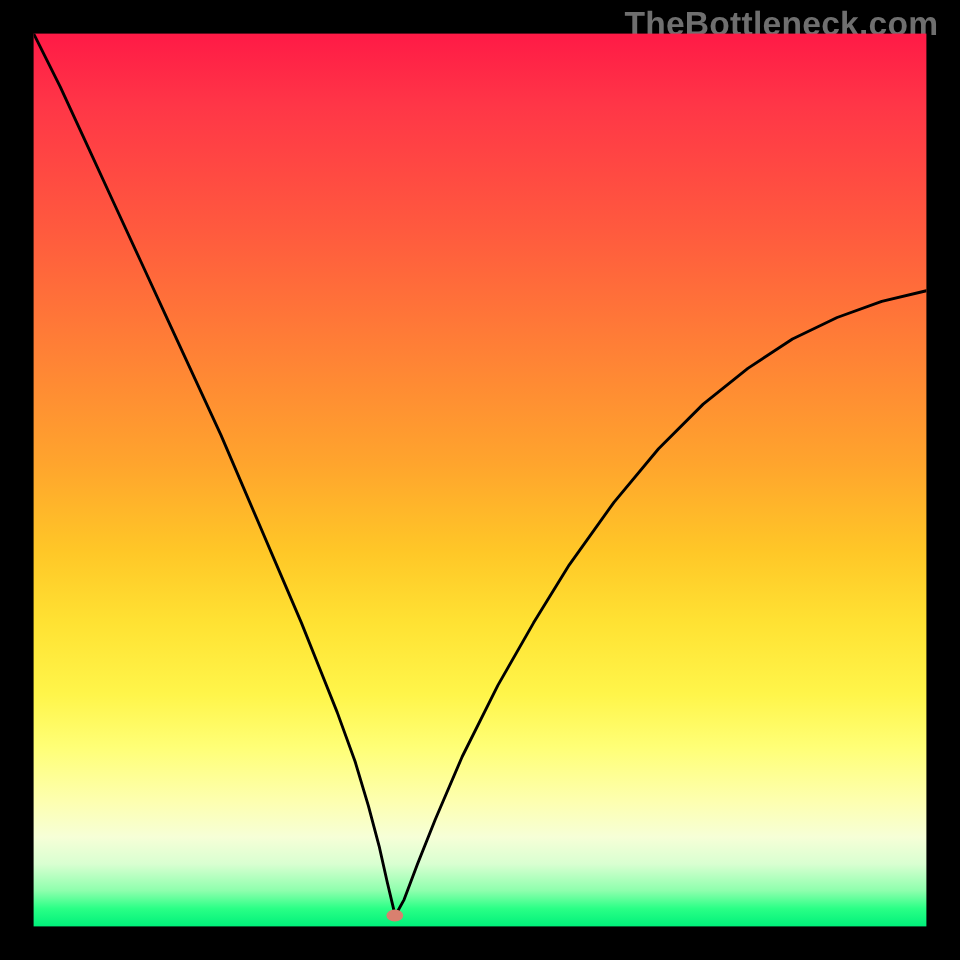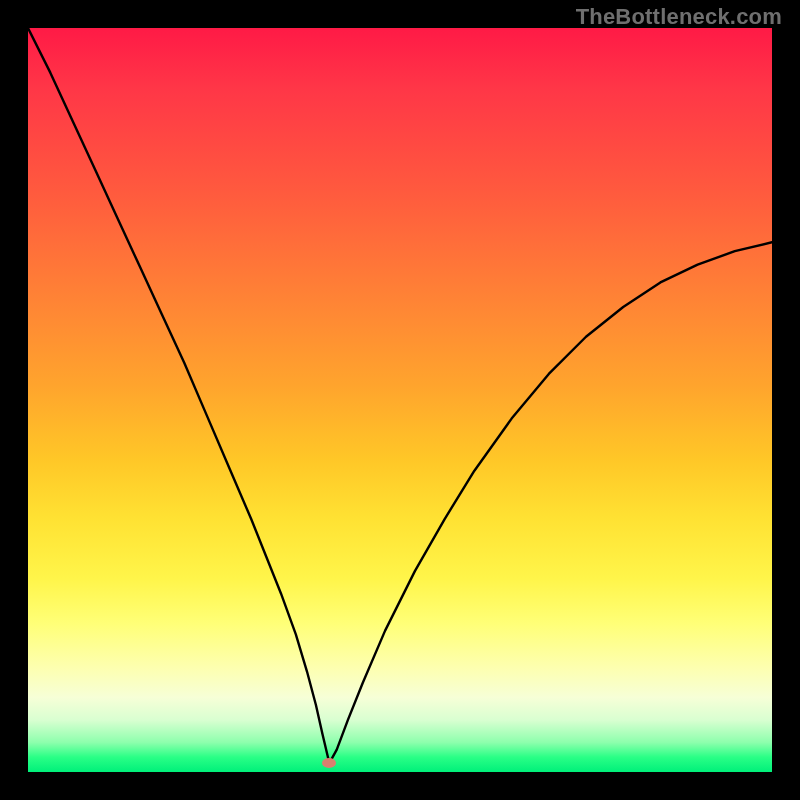--- a/index.html
+++ b/index.html
@@ -15,7 +15,7 @@
     top: 4px;
     right: 18px;
     font-family: Arial, Helvetica, sans-serif;
-    font-size: 22px;
+    font-size: 28px;
     font-weight: 600;
     color: #6f6f6f;
     letter-spacing: 0.2px;

